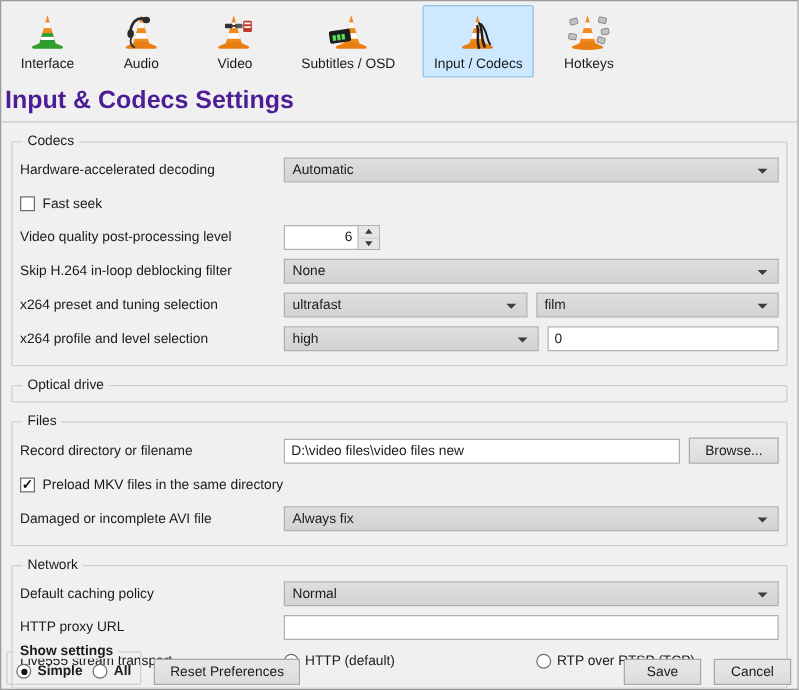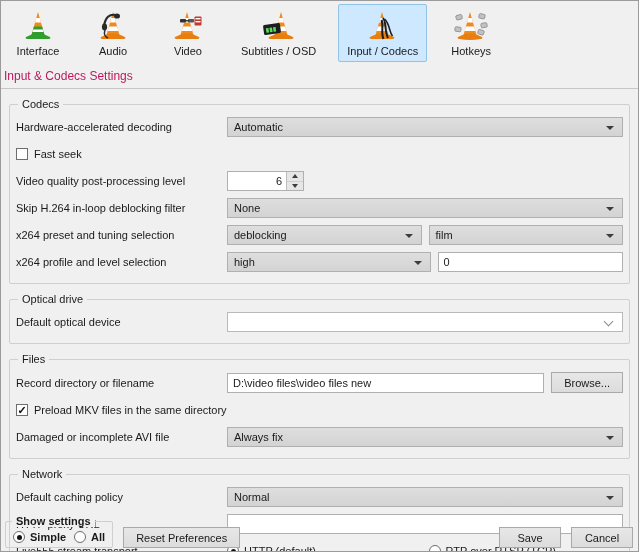--- a/index.html
+++ b/index.html
@@ -20,7 +20,7 @@
   .tb-icon { width:34px; height:32px; }
   
   .page-title-wrap { padding:7px 4px 5px 3px; border-bottom:1px solid #c6c6c6; }
-  .page-title { font-size:12px; color:#be185d; }
+  .page-title { font-size:20px; color:#4c1d95;font-weight:bold; }
   
   .content { padding:0 8px; }
   .groupbox { position:relative; border:1px solid #cfcfcf; border-radius:2px; margin-top:15px; padding:8px 0 4px; }

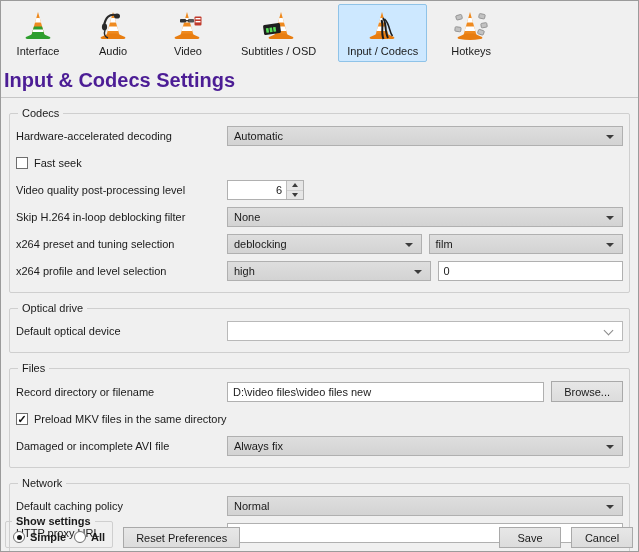--- a/index.html
+++ b/index.html
@@ -247,7 +247,7 @@
         <span class="lbl">x264 preset and tuning selection</span>
         <div class="ctrl">
           <div class="combo">
-            <span>deblocking</span>
+            <span>ultrafast</span>
             <span class="arrow"></span>
           </div>
           <div class="combo">

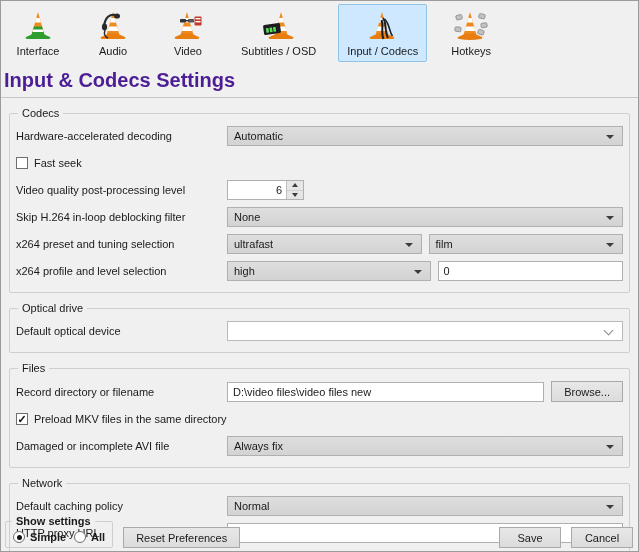--- a/index.html
+++ b/index.html
@@ -271,15 +271,6 @@
 
     <div class="groupbox">
       <span class="gb-title">Optical drive</span>
-      <div class="row">
-        <span class="lbl">Default optical device</span>
-        <div class="ctrl">
-          <div class="combo editable">
-            <span></span>
-            <span class="chev"></span>
-          </div>
-        </div>
-      </div>
     </div>
 
     <div class="groupbox">

